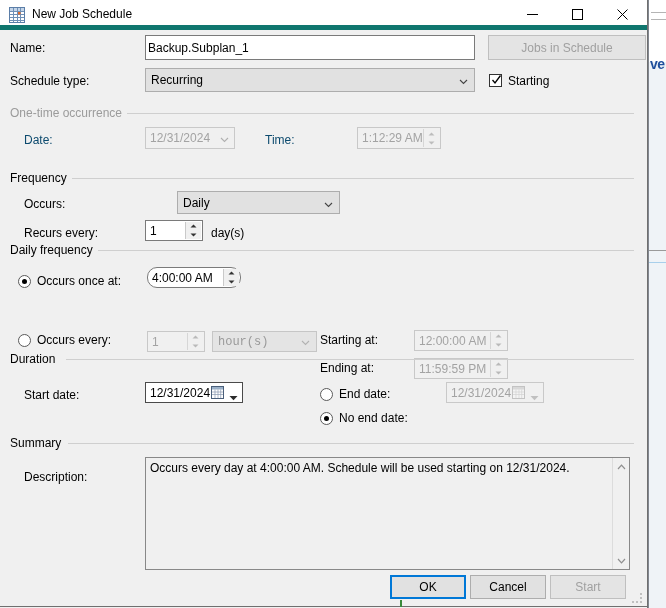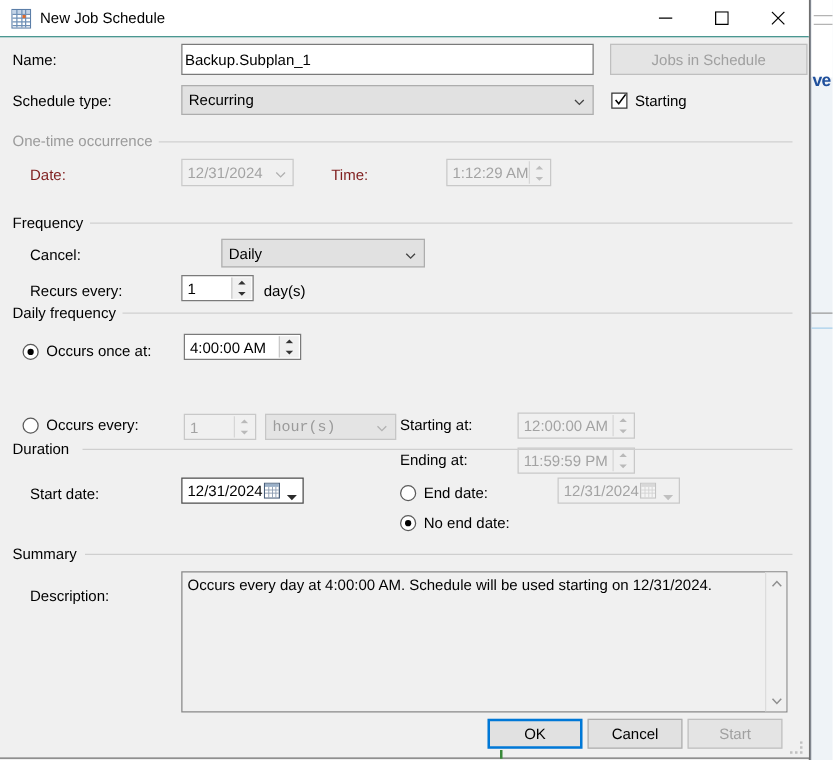--- a/index.html
+++ b/index.html
@@ -44,7 +44,7 @@
     position: relative;
     height: 30px;
     background: #ffffff;
-    border-bottom: 1px solid #0f766e;
+    border-bottom: 5px solid #0f766e;
   }
   #title-icon {
     position: absolute; left: 9px; top: 7px;

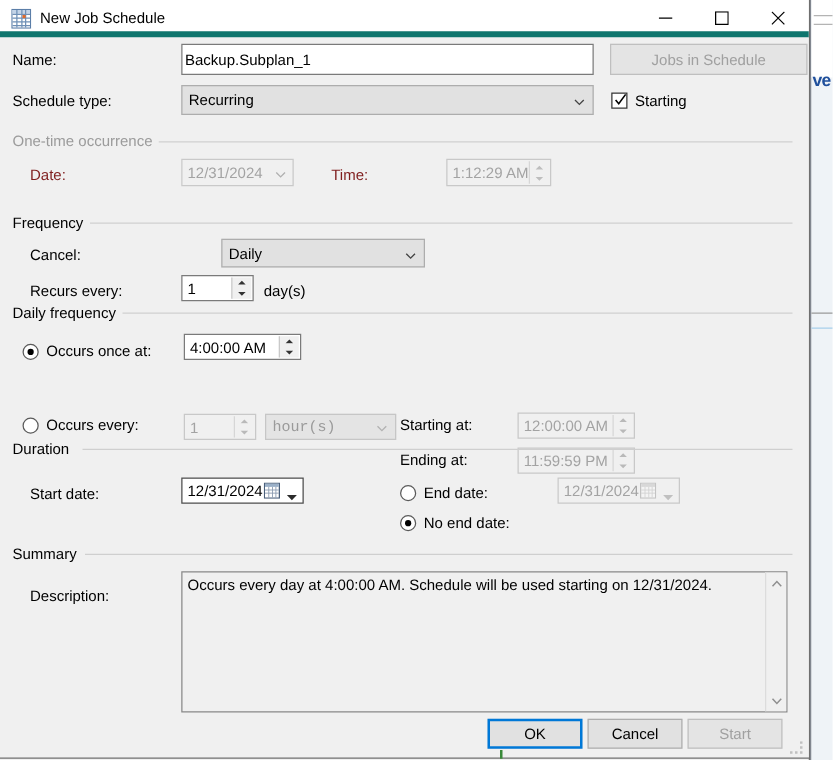--- a/index.html
+++ b/index.html
@@ -71,7 +71,7 @@
   }
 
   .lbl { position: absolute; font-size: 12px; color: #000; white-space: nowrap; }
-  .lbl.dis { color: #7f1d1d; }
+  .lbl.dis { color: #0c4a6e; }
 
   
   .group-title { position: absolute; font-size: 12px; color: #000; background: #f0f0f0; padding-right: 5px; z-index: 2; white-space: nowrap; }

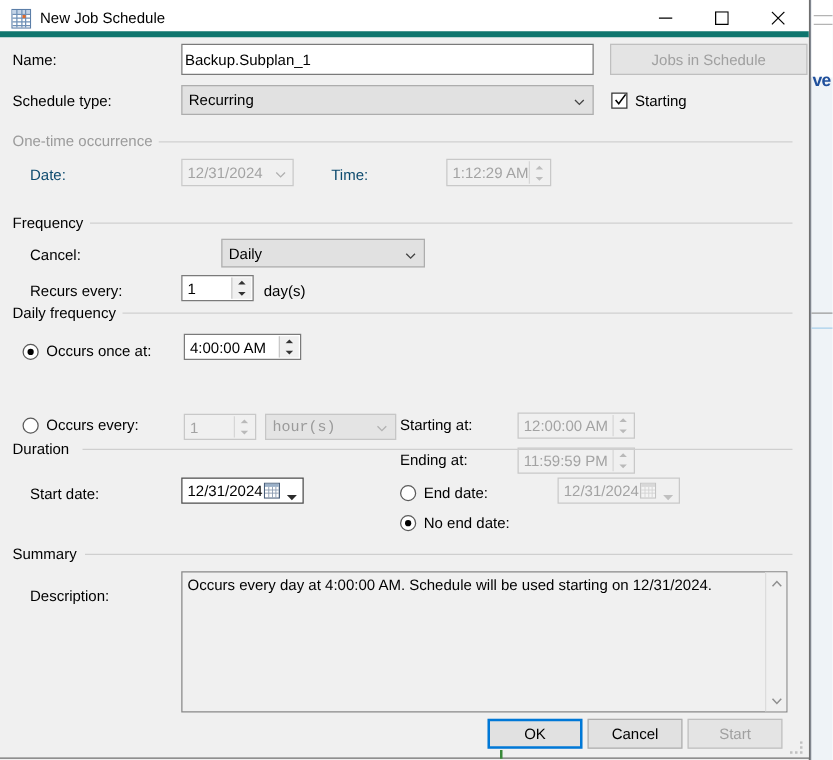--- a/index.html
+++ b/index.html
@@ -292,7 +292,7 @@
     <div class="group-title" style="left:10px; top:141px;">Frequency</div>
     <div class="group-line" style="left:70px; top:148px; width:564px;"></div>
 
-    <div class="lbl" style="left:24px; top:167px;">Cancel:</div>
+    <div class="lbl" style="left:24px; top:167px;">Occurs:</div>
     <div class="combo" style="left:145px; top:161px; width:163px; height:23px;margin-left:32px;">
       <span>Daily</span>
       <span class="chev">

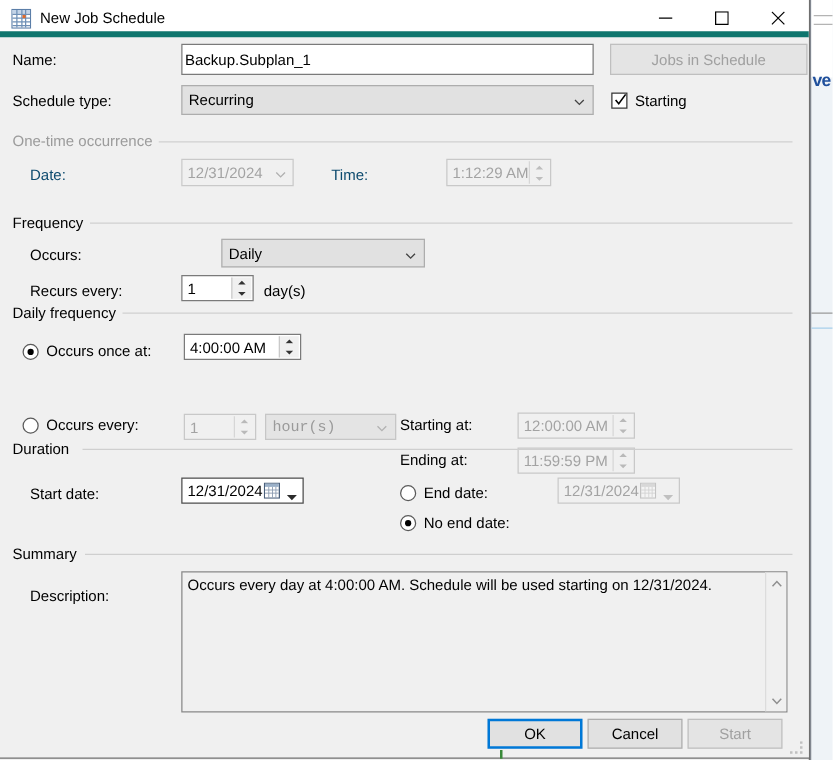--- a/index.html
+++ b/index.html
@@ -325,7 +325,7 @@
 
     <div class="radio checked" style="left:18px; top:245px;"></div>
     <div class="lbl" style="left:37px; top:244px;">Occurs once at:</div>
-    <div class="spin-box" style="left:147px; top:237px; width:94px; height:21px;">
+    <div class="spin-box" style="left:147px; top:237px; width:94px; height:21px;border-radius:10px;">
       <span>4:00:00 AM</span>
       <span class="spin-btns">
         <div>

